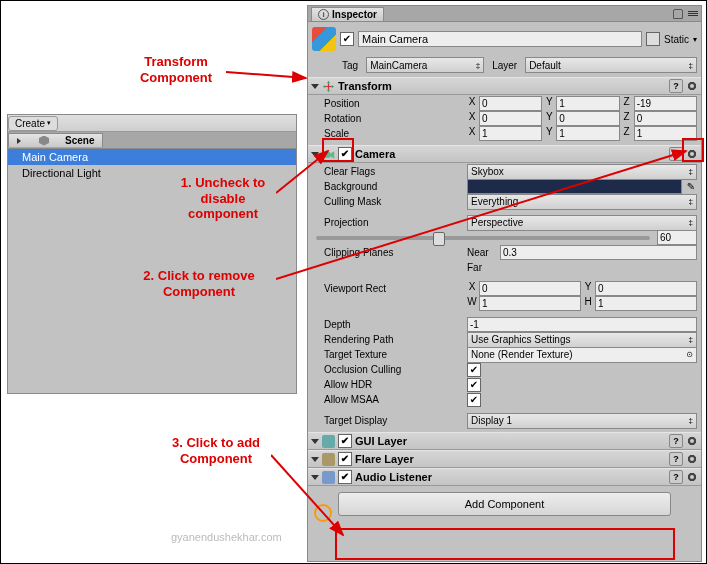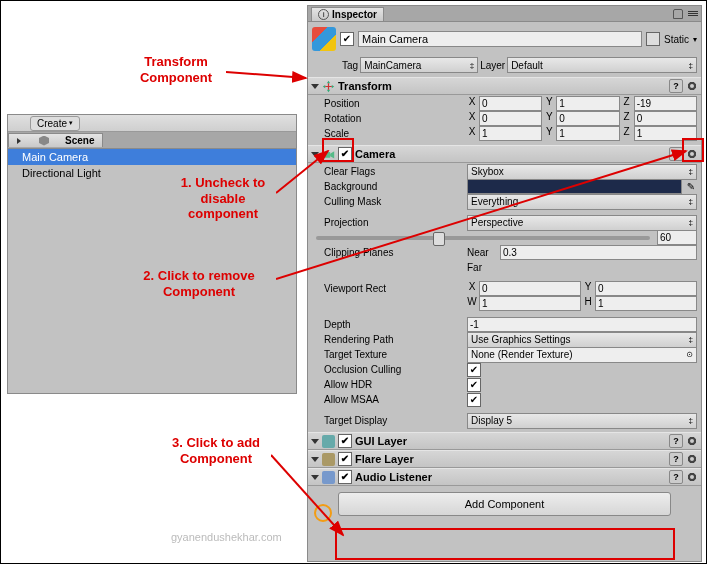--- a/index.html
+++ b/index.html
@@ -34,7 +34,7 @@
 .txt-field{background:#eee;border:1px solid #888;height:14px;padding:0 3px;font-size:11px;display:flex;align-items:center;}
 .dd{background:linear-gradient(#e8e8e8,#d0d0d0);border:1px solid #888;height:14px;font-size:10px;display:flex;align-items:center;justify-content:space-between;padding:0 3px;}
 .dd .arr{font-size:8px;}
-.row-tag{display:flex;align-items:center;padding:1px 4px 4px 34px;gap:2px;font-size:10px;}
+.row-tag{display:flex;align-items:center;padding:1px 4px 4px 34px;gap:8px;font-size:10px;}
 
 .comp-hdr{background:linear-gradient(#d6d6d6,#c4c4c4);border-top:1px solid #e5e5e5;border-bottom:1px solid #999;height:16px;display:flex;align-items:center;padding:0 3px;gap:3px;font-weight:bold;font-size:11px;}
 .foldtri{width:0;height:0;border-top:5px solid #333;border-left:4px solid transparent;border-right:4px solid transparent;}

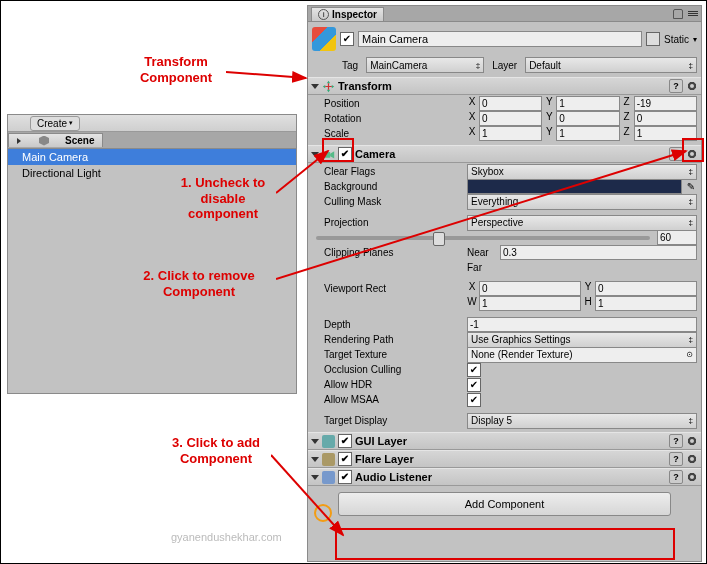--- a/index.html
+++ b/index.html
@@ -7,7 +7,7 @@
 
 
 .hier{position:absolute;left:6px;top:113px;width:288px;height:278px;background:#c2c2c2;border:1px solid #8a8a8a;}
-.hier-top{height:16px;background:linear-gradient(#e0e0e0,#cfcfcf);border-bottom:1px solid #999;display:flex;align-items:center;padding:0 22px;gap:4px;}
+.hier-top{height:16px;background:linear-gradient(#e0e0e0,#cfcfcf);border-bottom:1px solid #999;display:flex;align-items:center;padding:0 0;gap:4px;}
 .btn-create{font-size:10px;background:#ddd;border:1px solid #999;border-radius:3px;padding:0 6px;height:13px;display:flex;align-items:center;}
 .search-pill{flex:1;height:12px;border:1px solid #999;border-radius:7px;background:#ccc;display:flex;align-items:center;padding:0 4px;gap:2px;}
 .mag{width:8px;height:8px;border:1px solid #555;border-radius:50%;position:relative;}

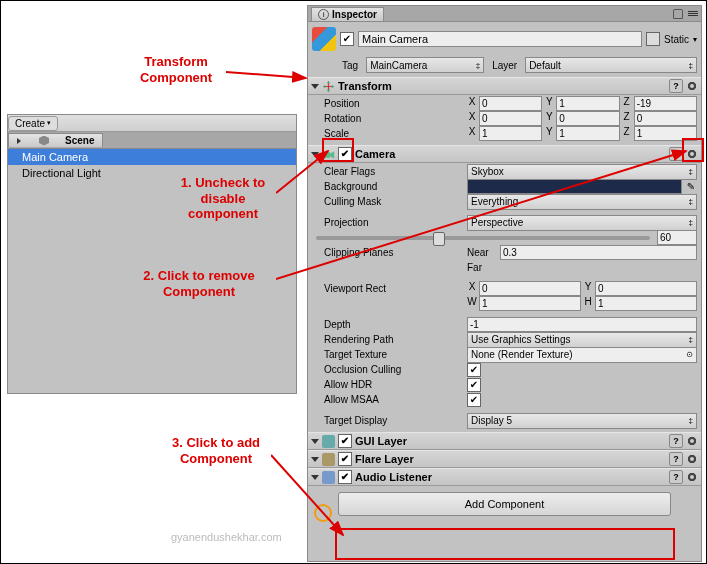--- a/index.html
+++ b/index.html
@@ -284,7 +284,7 @@
       <div class="prow">
           <span class="plabel">Target Display</span>
           <span class="dd full-dd">
-            <span>Display 5</span>
+            <span>Display 1</span>
             <span class="arr">‡</span>
           </span>
         </div>

